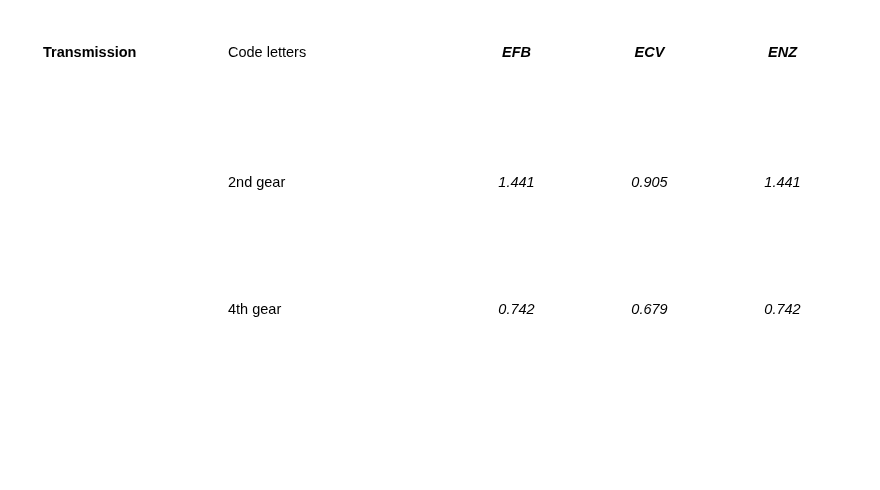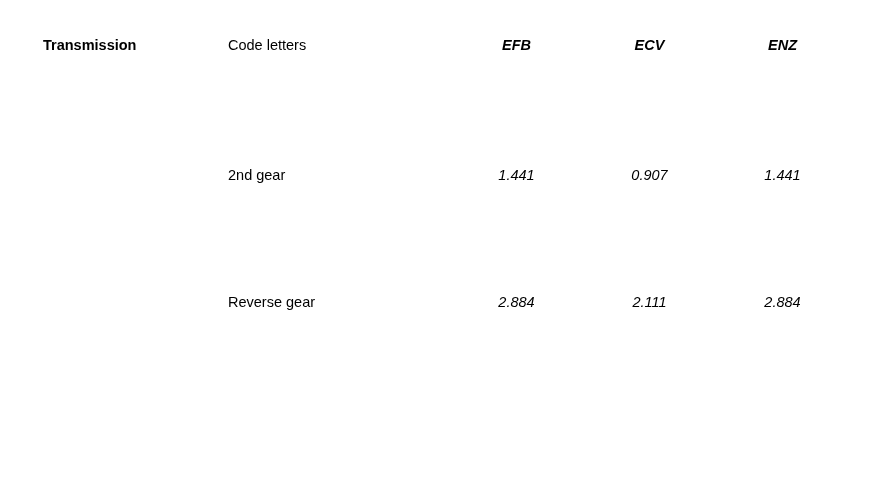--- a/index.html
+++ b/index.html
@@ -18,7 +18,7 @@
   .sheet {
     position: absolute;
     left: 35px;
-    top: 28px;
+    top: 35px;
     width: 814px;
     height: 385px;
   }

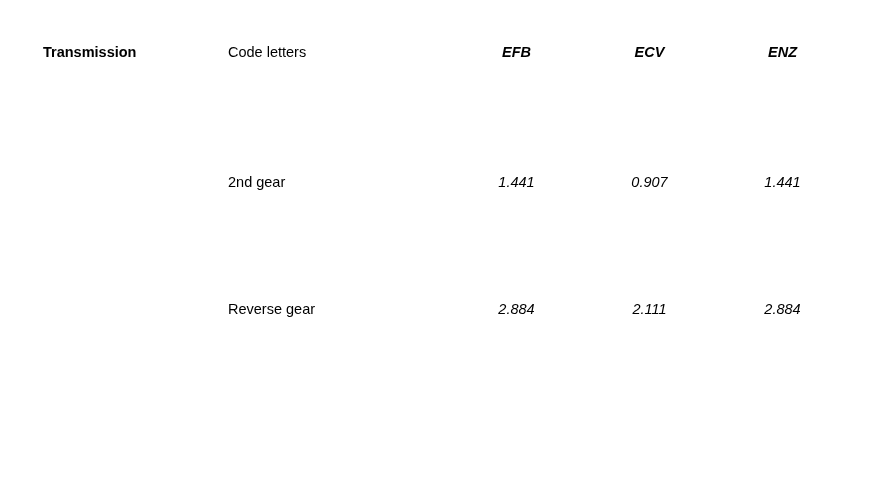--- a/index.html
+++ b/index.html
@@ -109,7 +109,7 @@
           <div class="cell-inner center">1.441</div>
         </td>
         <td class="val-col hrule vsep-left">
-          <div class="cell-inner center">0.907</div>
+          <div class="cell-inner center">0.905</div>
         </td>
         <td class="val-col hrule vsep-left frame-right">
           <div class="cell-inner center">1.441</div>

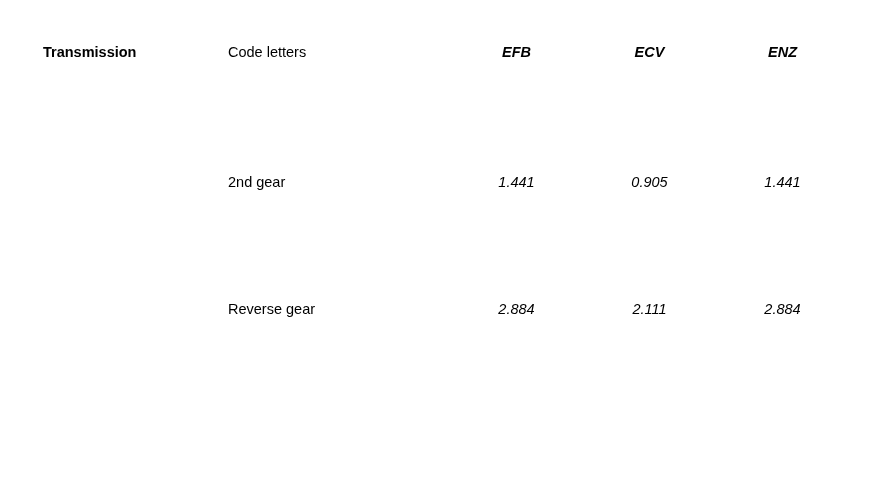--- a/index.html
+++ b/index.html
@@ -117,6 +117,21 @@
       </tr>
 
 
+      <tr class="row-gear">
+        <td class="lbl-col frame-left spacer-cell"></td>
+        <td class="desc-col hrule">
+          <div class="cell-inner">4th gear</div>
+        </td>
+        <td class="val-col hrule vsep-left">
+          <div class="cell-inner center">0.742</div>
+        </td>
+        <td class="val-col hrule vsep-left">
+          <div class="cell-inner center">0.679</div>
+        </td>
+        <td class="val-col hrule vsep-left frame-right">
+          <div class="cell-inner center">0.742</div>
+        </td>
+      </tr>
 
       <tr class="row-last">
         <td class="lbl-col frame-left frame-bottom spacer-cell"></td>

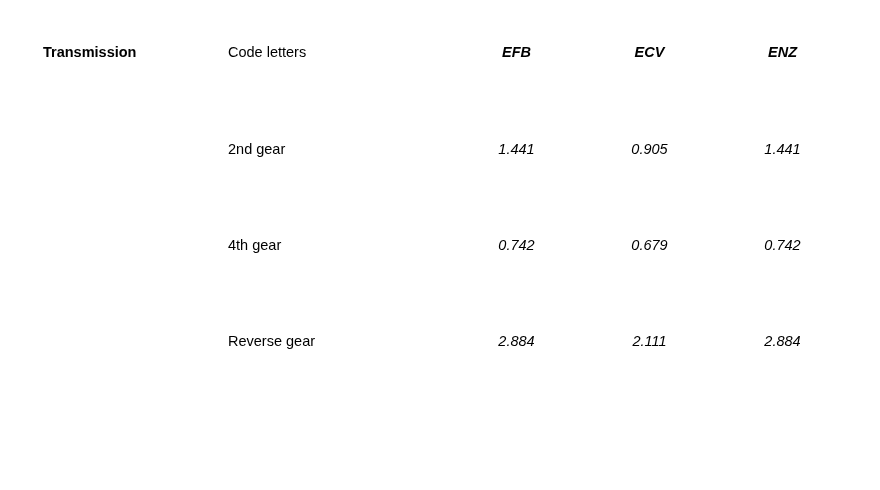--- a/index.html
+++ b/index.html
@@ -133,21 +133,6 @@
         </td>
       </tr>
 
-      <tr class="row-last">
-        <td class="lbl-col frame-left frame-bottom spacer-cell"></td>
-        <td class="desc-col frame-bottom">
-          <div class="cell-inner">Reverse gear</div>
-        </td>
-        <td class="val-col frame-bottom vsep-left">
-          <div class="cell-inner center">2.884</div>
-        </td>
-        <td class="val-col frame-bottom vsep-left">
-          <div class="cell-inner center">2.111</div>
-        </td>
-        <td class="val-col frame-bottom vsep-left frame-right">
-          <div class="cell-inner center">2.884</div>
-        </td>
-      </tr>
     </tbody>
   </table>
 </div>

